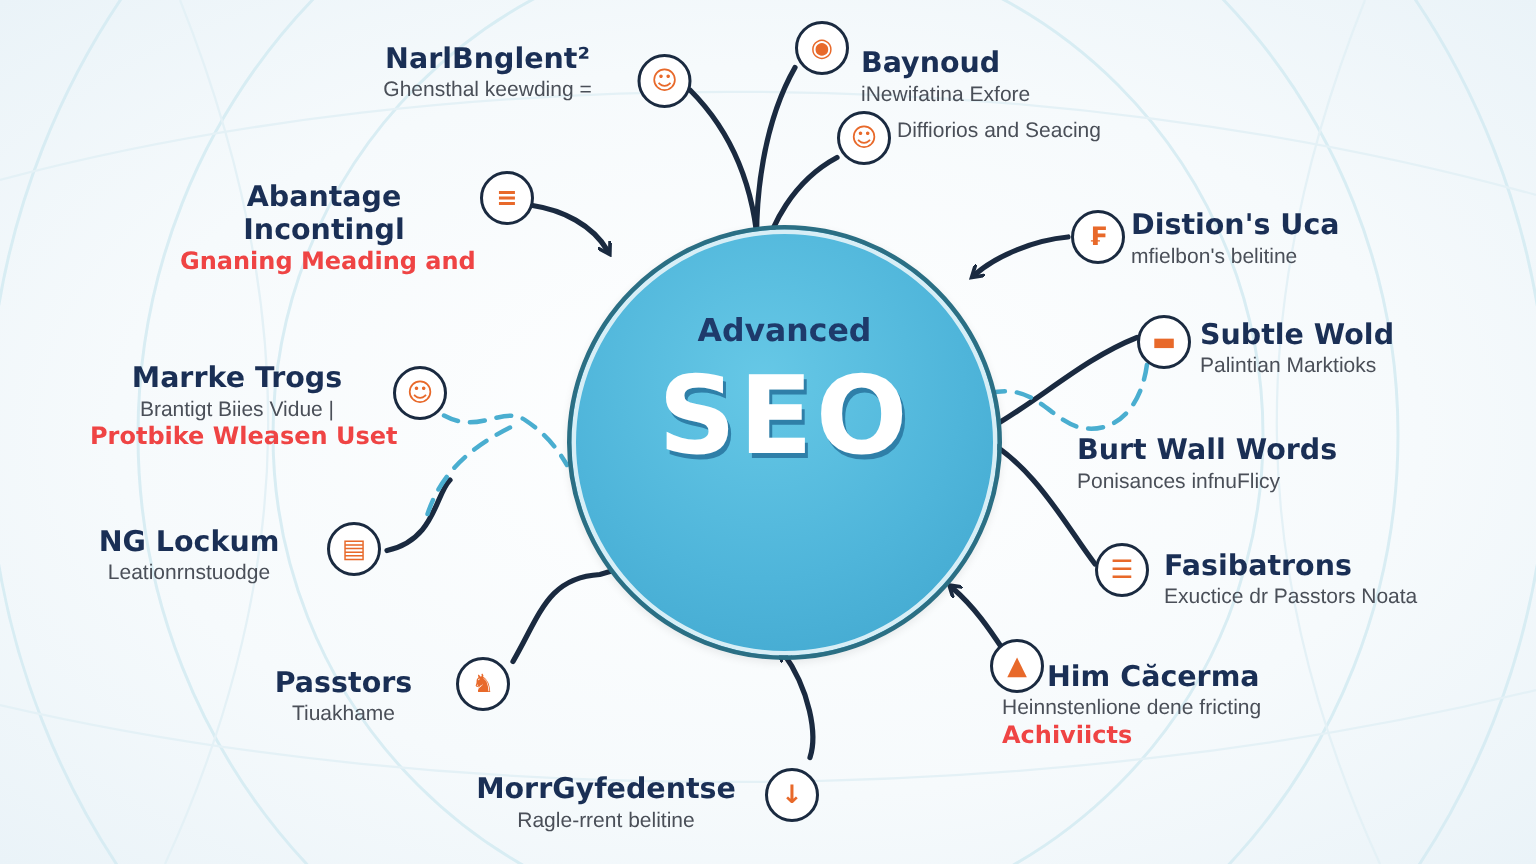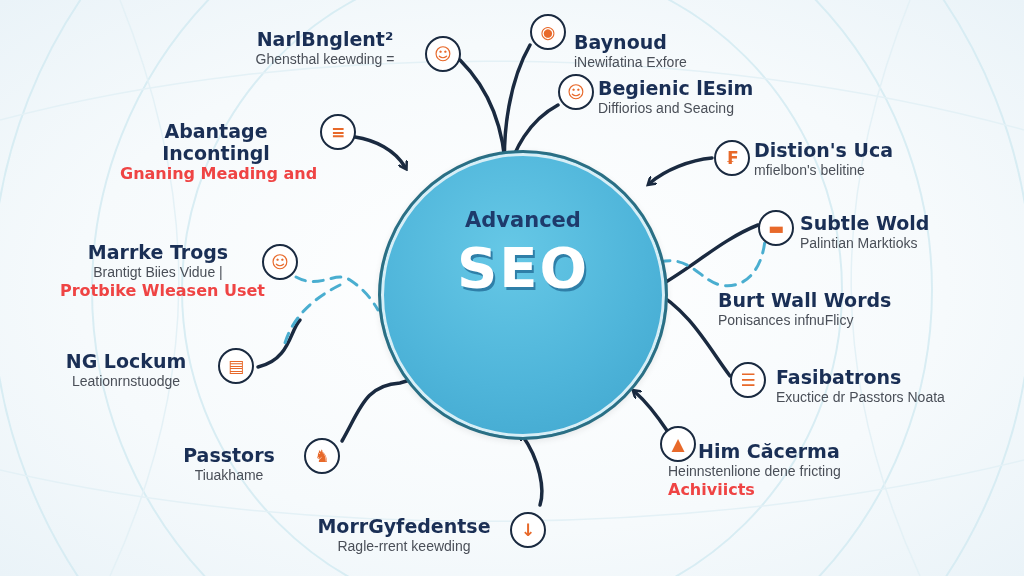--- a/index.html
+++ b/index.html
@@ -109,7 +109,6 @@
 
 <div class="icon" style="left:558px; top:74px;">☺</div>
 <div class="node" style="left:598px; top:77px;">
-  <div class="title">Begienic lEsim</div>
   <div class="desc">Diffiorios and Seacing</div>
 </div>
 

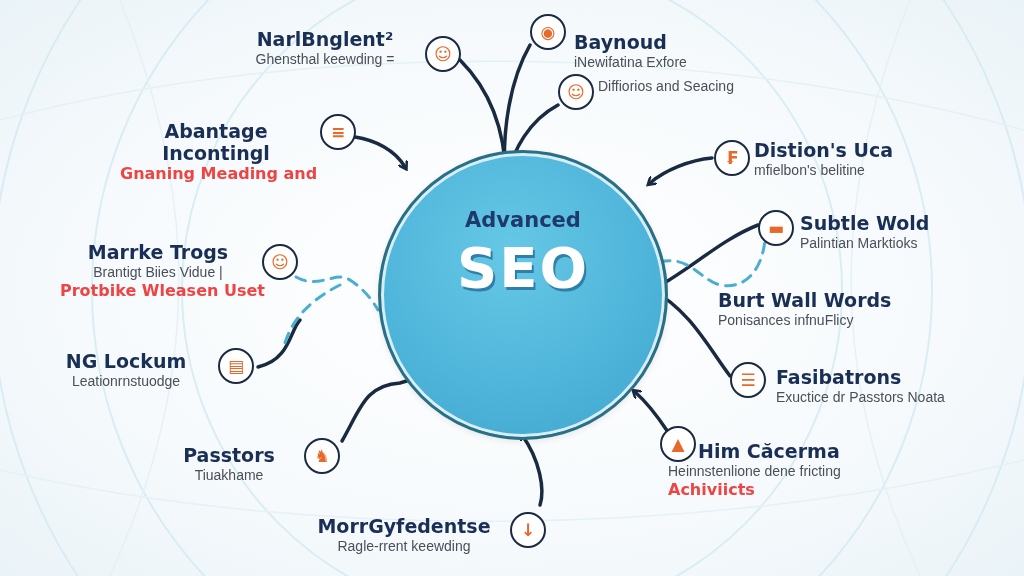--- a/index.html
+++ b/index.html
@@ -24,7 +24,7 @@
   }
   .hub-title {
     position: absolute; left: 0; right: 0; top: 82px; text-align: center;
-    font-family: "DejaVu Sans", sans-serif; font-weight: bold; font-size: 56px; color: #ffffff;
+    font-family: "DejaVu Sans", sans-serif; font-weight: bold; font-size: 72px; color: #ffffff;
     letter-spacing: 2px; text-shadow: 2px 3px 0 #2f7fa8;
   }
   .node { position: absolute; }

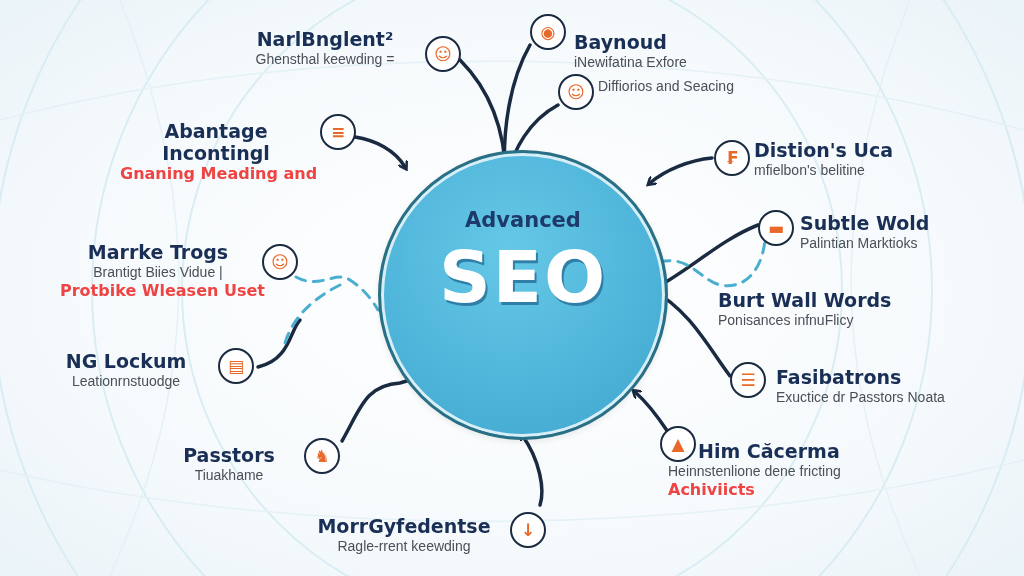--- a/index.html
+++ b/index.html
@@ -170,7 +170,7 @@
 
 <div class="node right" style="left:300px; top:515px; width:208px;">
   <div class="title">MorrGyfedentse</div>
-  <div class="desc">Ragle-rrent keewding</div>
+  <div class="desc">Ragle-rrent belitine</div>
 </div>
 <div class="icon" style="left:510px; top:512px;">↓</div>
 

